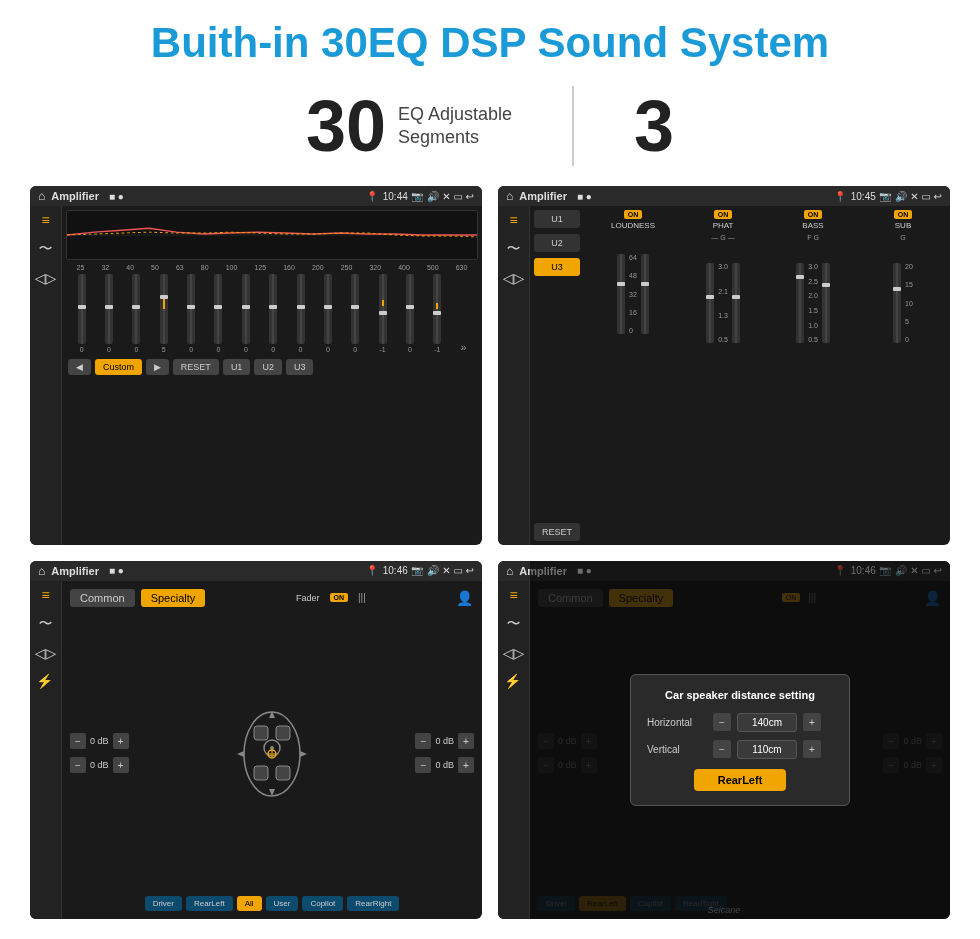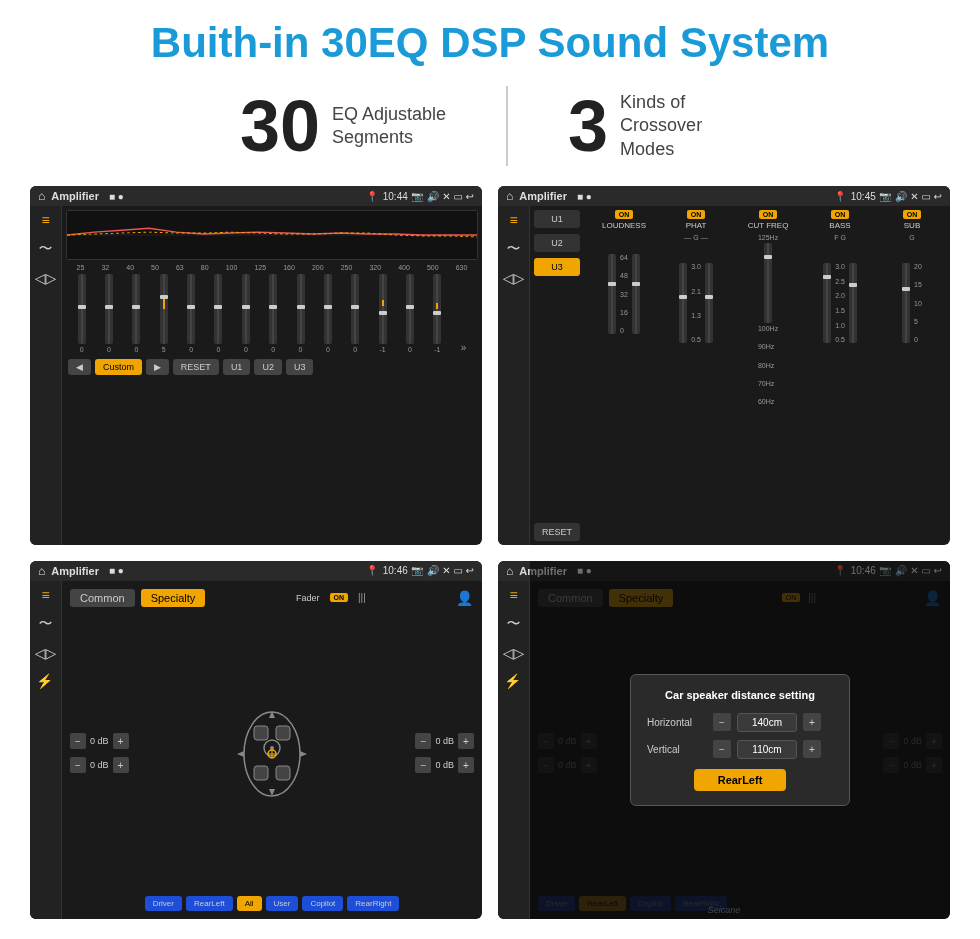--- a/index.html
+++ b/index.html
@@ -462,10 +462,6 @@
     <div class="stat-divider"></div>
     <div class="stat-block">
       <span class="stat-number">3</span>
-      <span class="stat-text">
-        <span>Kinds of</span><br>
-        <span>Crossover Modes</span>
-      </span>
     </div>
   </div>
 

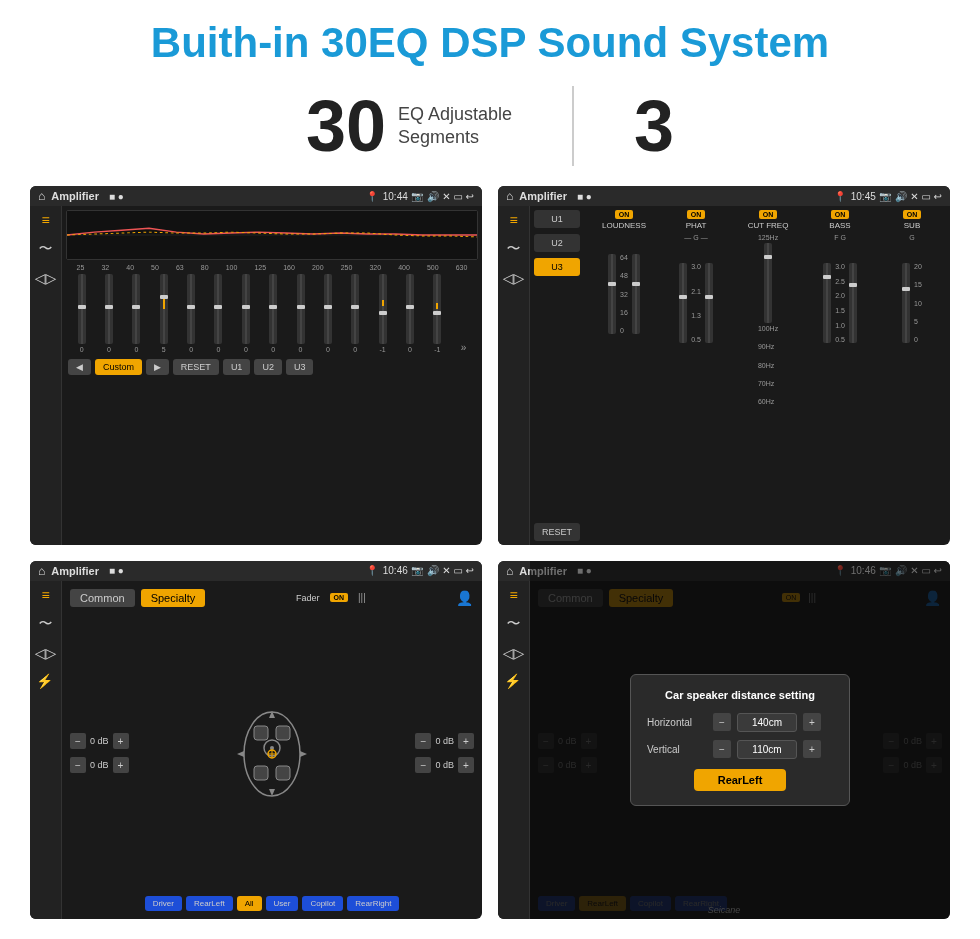--- a/index.html
+++ b/index.html
@@ -703,24 +703,6 @@
                 </div>
               </div>
 
-              <div class="crossover-section">
-                <div class="on-badge">ON</div>
-                <div class="section-label">CUT FREQ</div>
-                <div style="font-size:7px;color:#999;display:flex;flex-direction:column;align-items:center;gap:2px;">
-                  <span>125Hz</span>
-                  <div class="v-slider" style="height:80px;">
-                    <div class="v-slider-track"></div>
-                    <div class="v-slider-thumb" style="bottom:80%;"></div>
-                  </div>
-                  <div style="display:flex;flex-direction:column;justify-content:space-between;height:80px;font-size:7px;color:#999;">
-                    <span>100Hz</span>
-                      <span>90Hz</span>
-                      <span>80Hz</span>
-                      <span>70Hz</span>
-                      <span>60Hz</span>
-                  </div>
-                </div>
-              </div>
 
               <div class="crossover-section">
                 <div class="on-badge">ON</div>

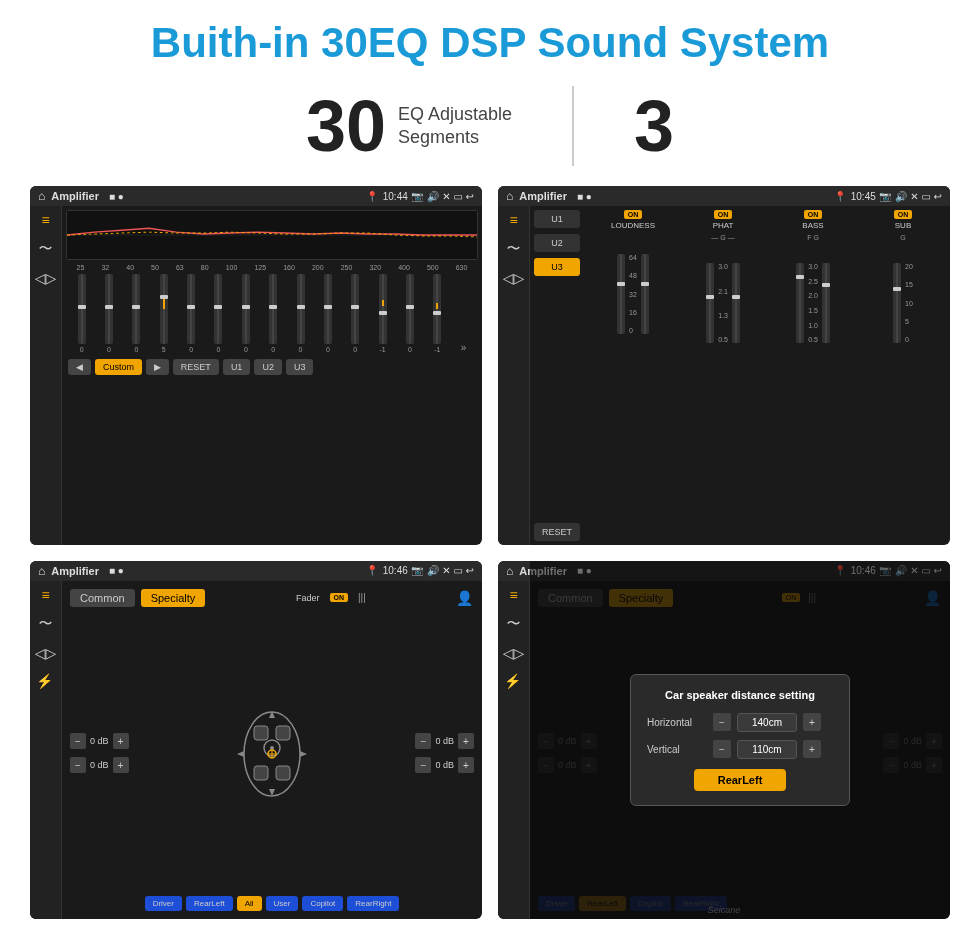--- a/index.html
+++ b/index.html
@@ -353,7 +353,7 @@
     }
 
     .spk-btn {
-      background: #1d4ed8;
+      background: #0c4a6e;
       color: #ccc;
       border: none;
       border-radius: 3px;

